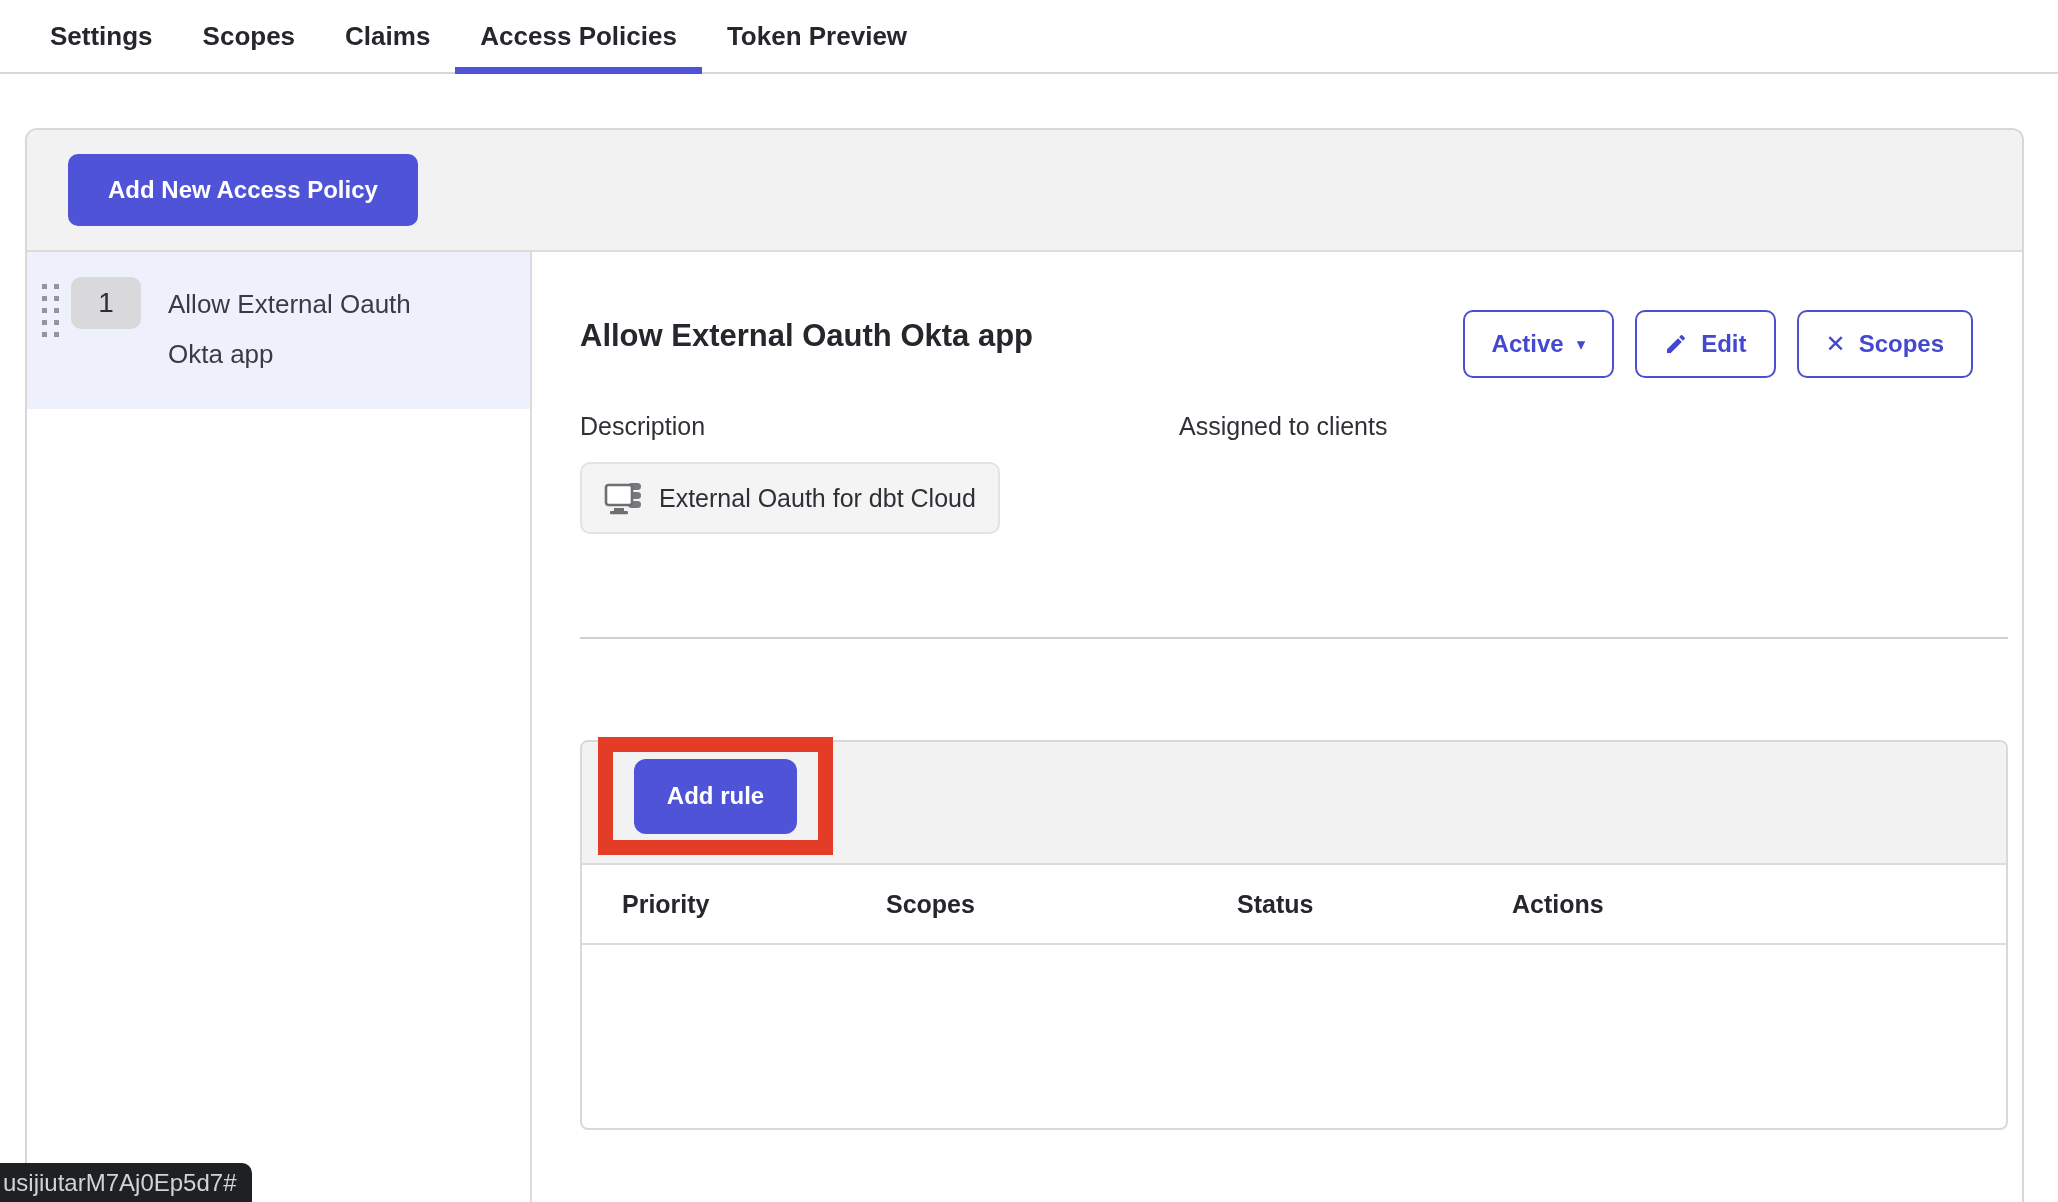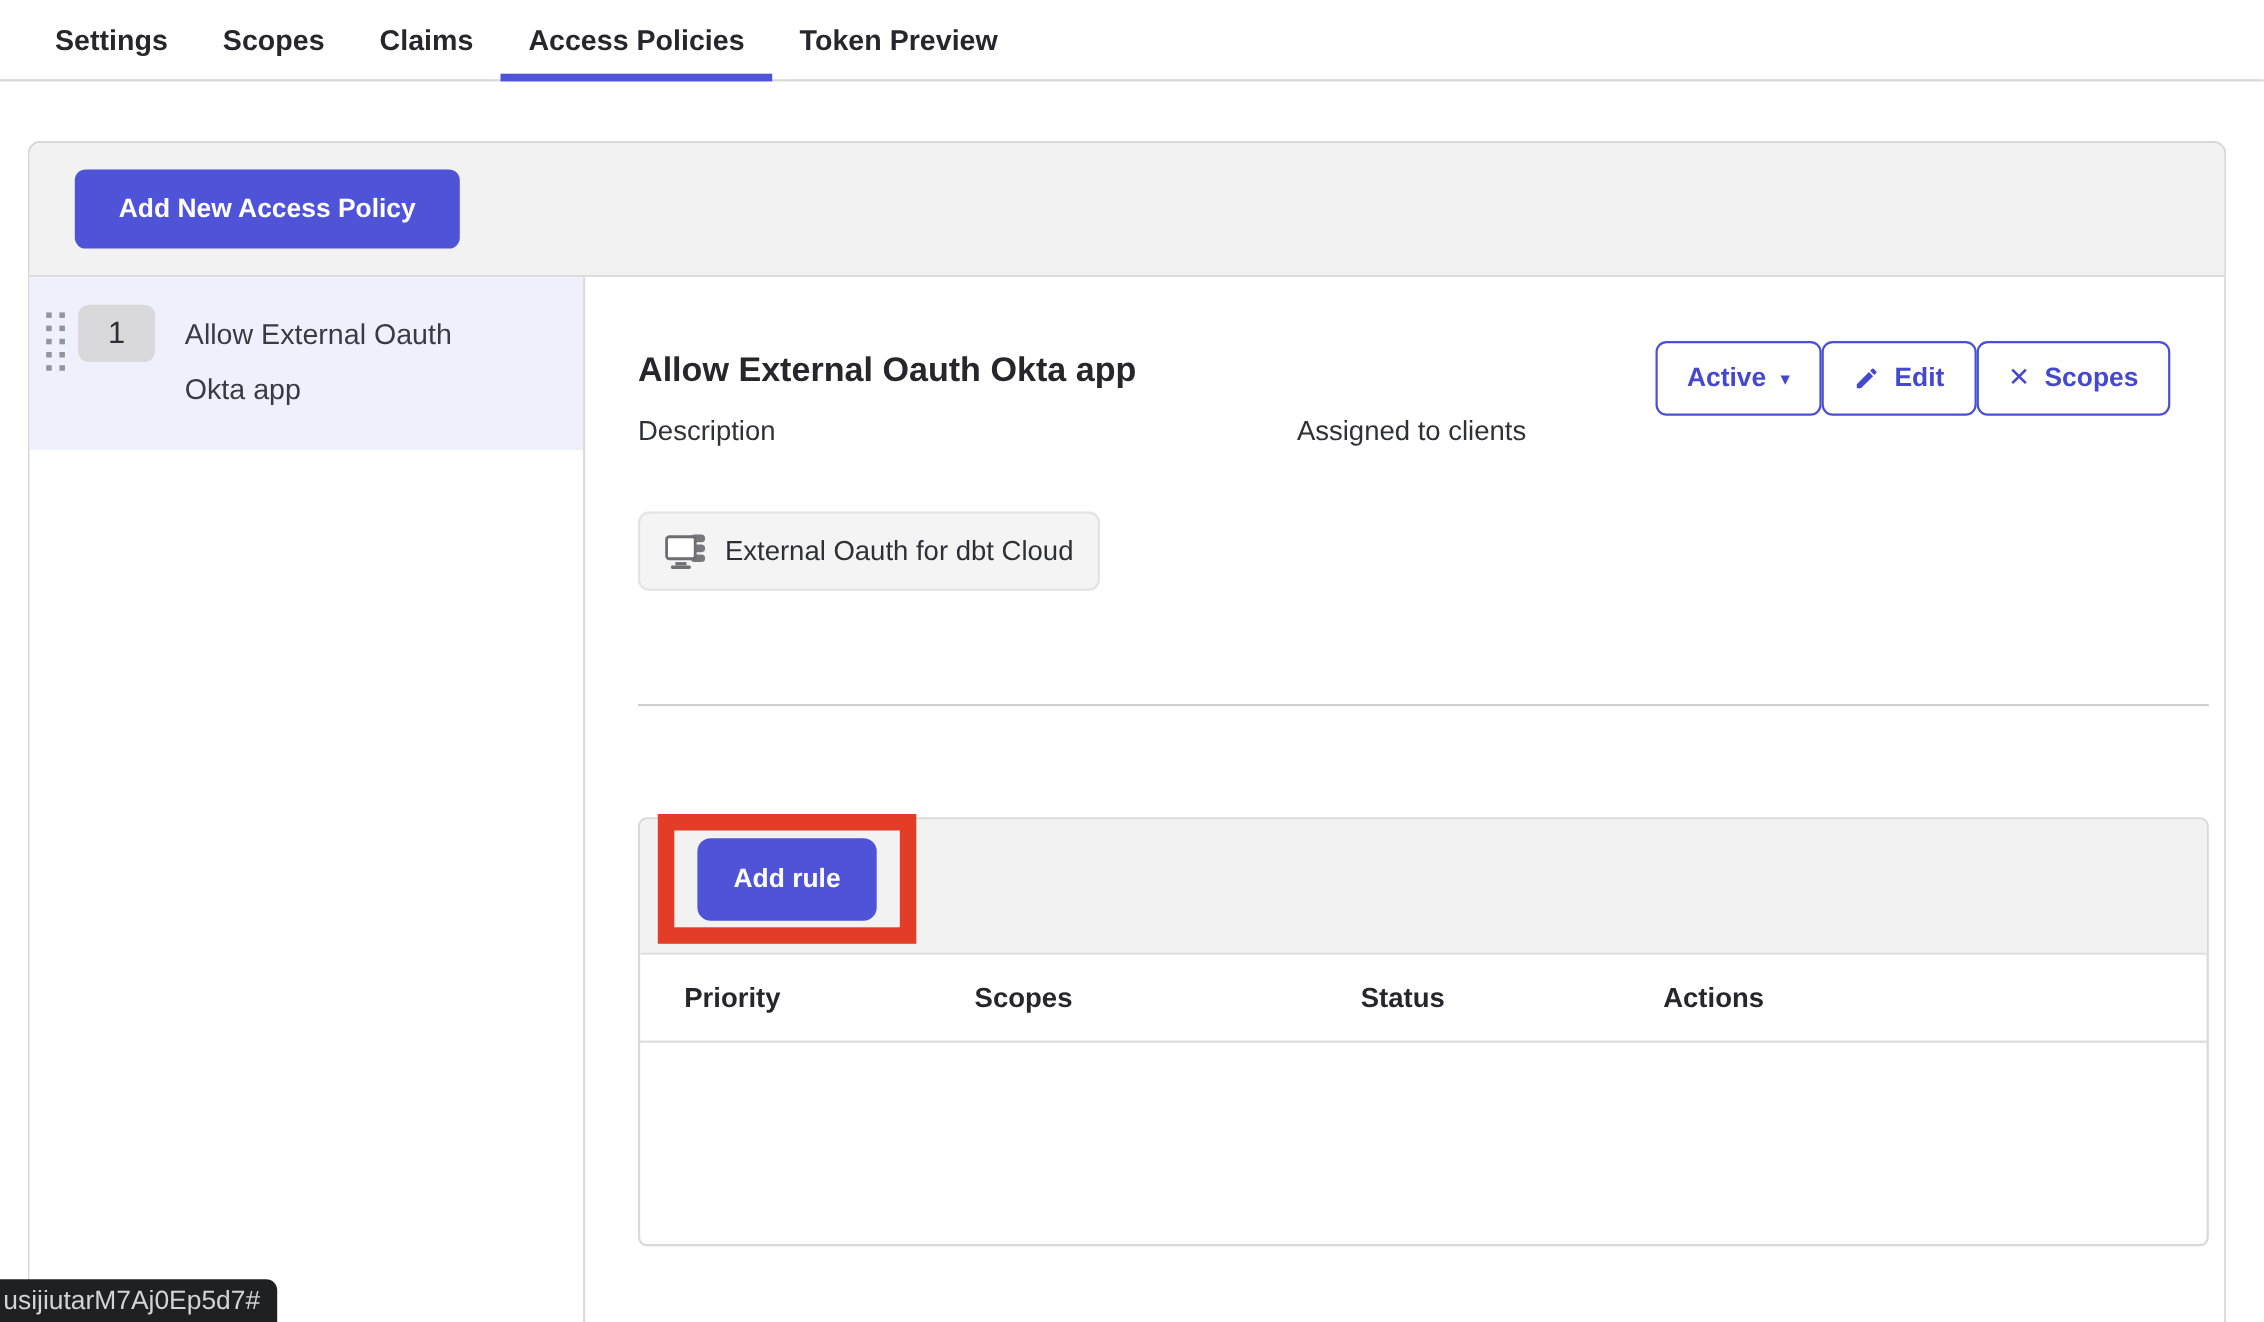--- a/index.html
+++ b/index.html
@@ -72,7 +72,7 @@
     justify-content:space-between; padding-right:35px;
   }
   .detail-title { margin:0; font-size:31px; font-weight:700; color:#26262c; padding-top:8px; }
-  .btn-row { display:flex; }
+  .btn-row { display:flex; gap:21px; }
   .btn-outline {
     display:inline-flex; align-items:center; gap:13px; height:68px; padding:0 27px;
     border:2.5px solid #4b50d2; border-radius:10px; background:#fff;

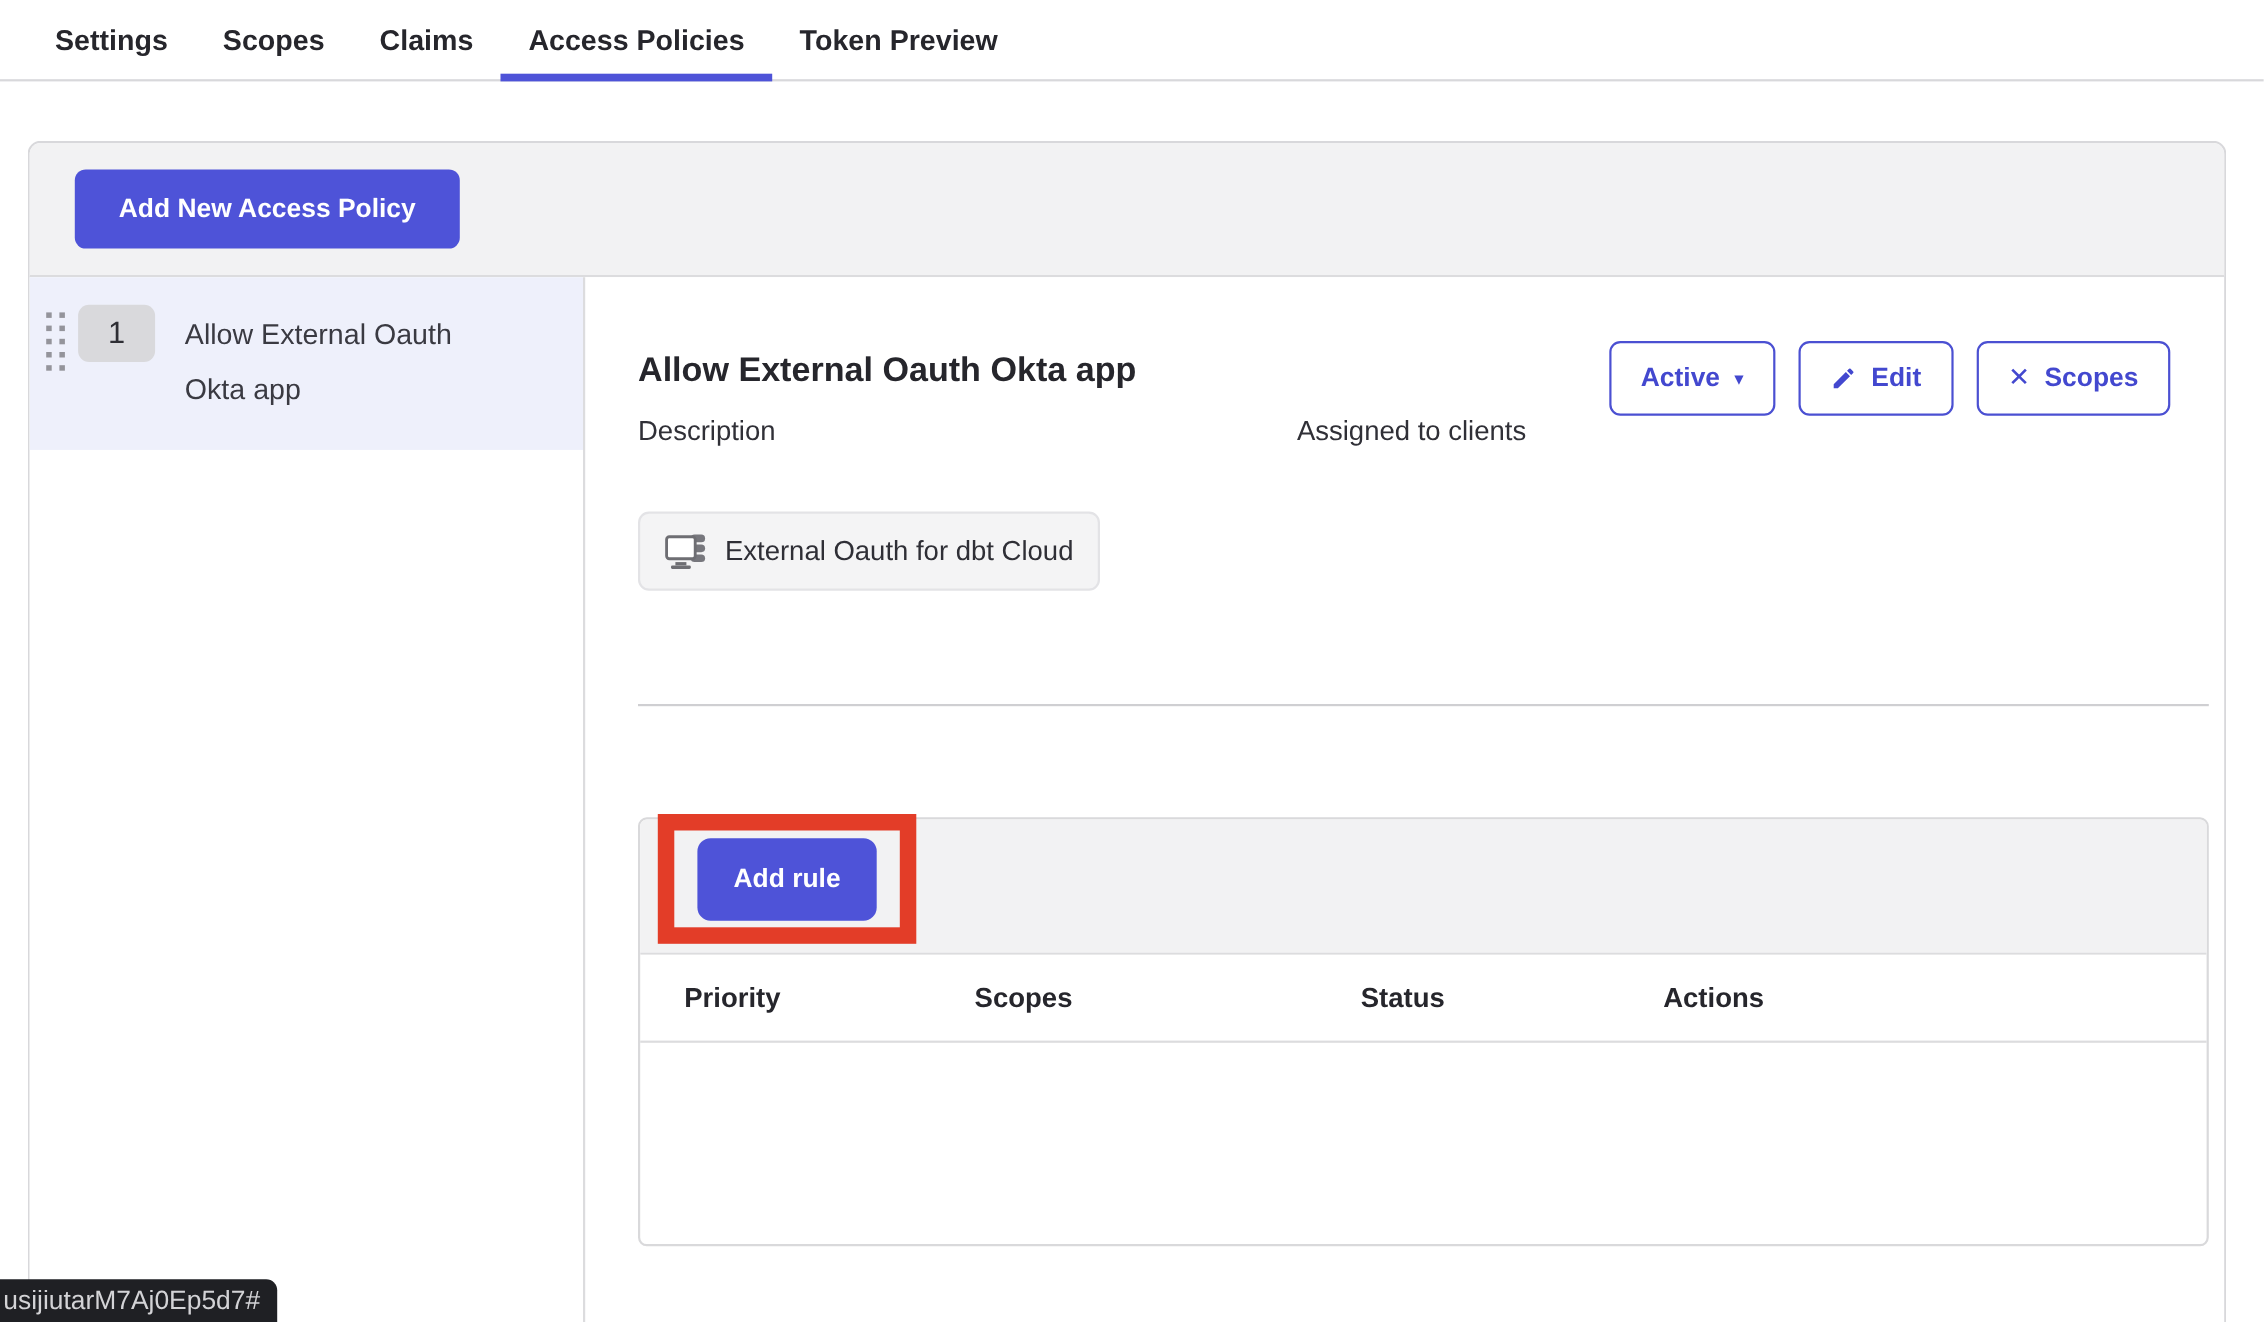--- a/index.html
+++ b/index.html
@@ -85,7 +85,7 @@
 
   .fields {
     display:grid; grid-template-columns:599px 1fr;
-    row-gap:64px; align-items:start;
+    margin-top:34px; row-gap:27px; align-items:start;
     font-size:25px; color:#303037;
   }
   .chip {

